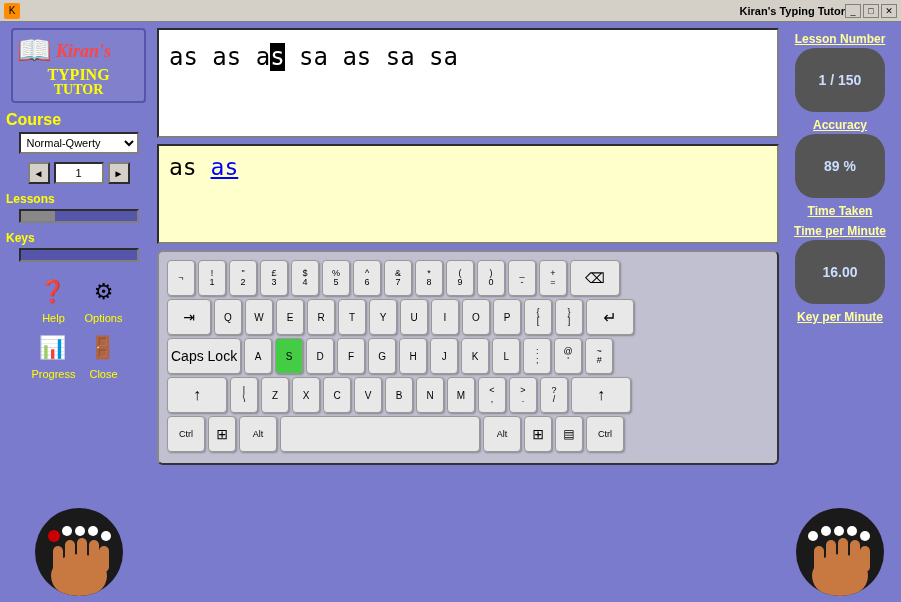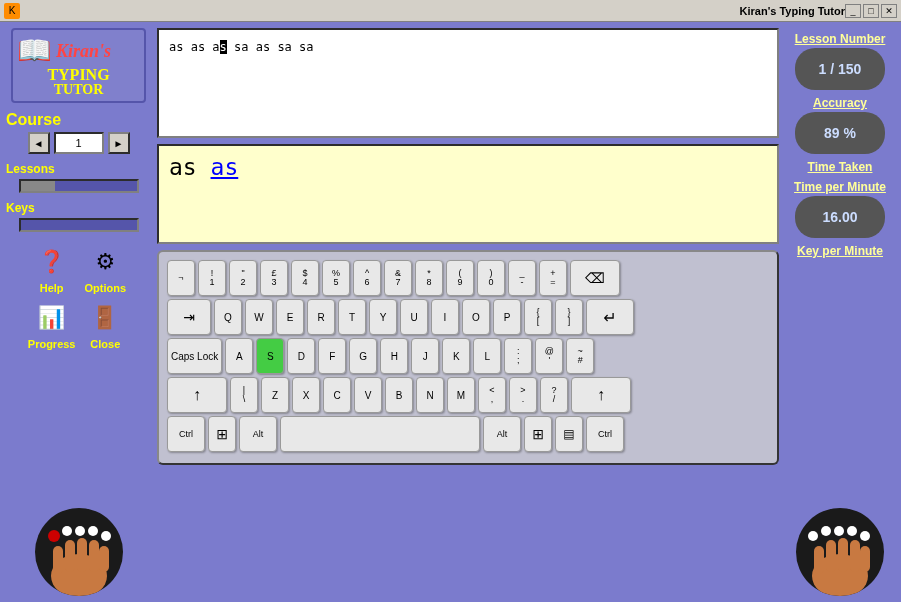--- a/index.html
+++ b/index.html
@@ -215,7 +215,7 @@
       background: white;
       border: 2px inset #808080;
       padding: 8px 10px;
-      font-size: 12px;
+      font-size: 24px;
       font-family: monospace;
       min-height: 110px;
       line-height: 1.6;

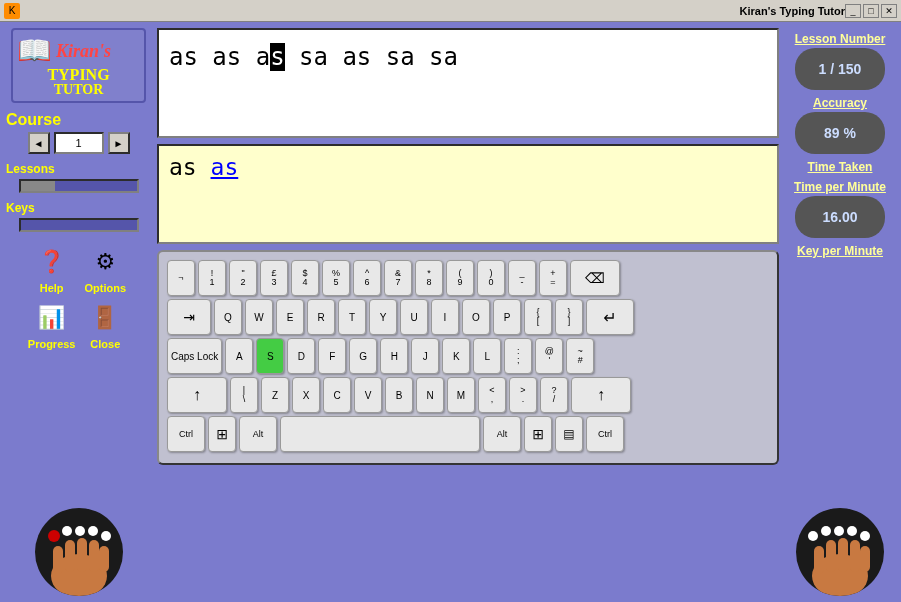--- a/index.html
+++ b/index.html
@@ -318,7 +318,7 @@
       font-size: 14px;
       font-weight: bold;
       text-align: center;
-      padding: 13px 16px;
+      padding: 24px 16px;
       min-width: 90px;
     }
 

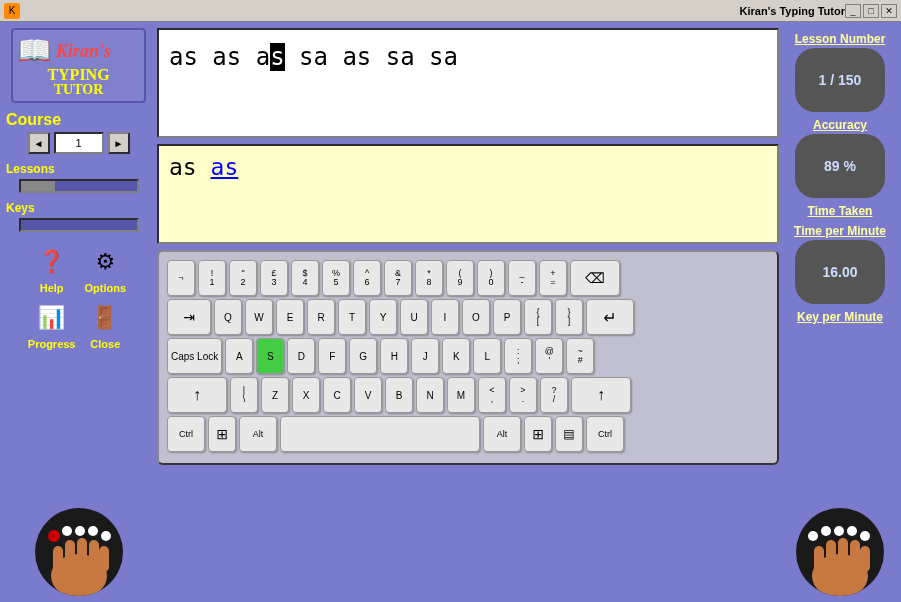--- a/index.html
+++ b/index.html
@@ -361,6 +361,9 @@
     </div>
 
     <div class="course-label">Course</div>
+    <select class="course-select">
+      <option>Normal-Qwerty</option>
+    </select>
 
     <div class="nav-row">
       <button class="nav-btn">◄</button>

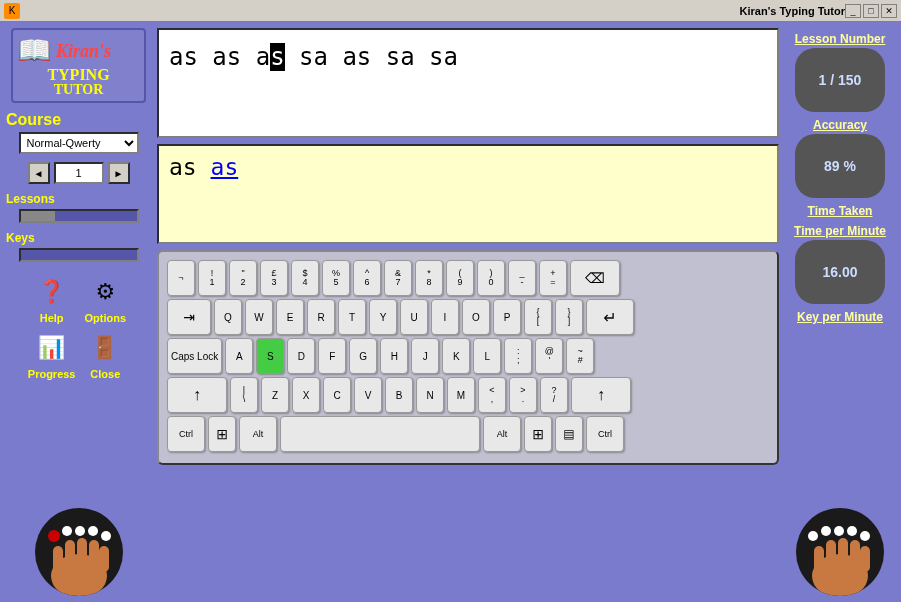--- a/index.html
+++ b/index.html
@@ -200,7 +200,7 @@
     .action-btn-label {
       color: #ffff00;
       font-size: 11px;
-      font-weight: bold;
+      font-weight: normal;
     }
 
     

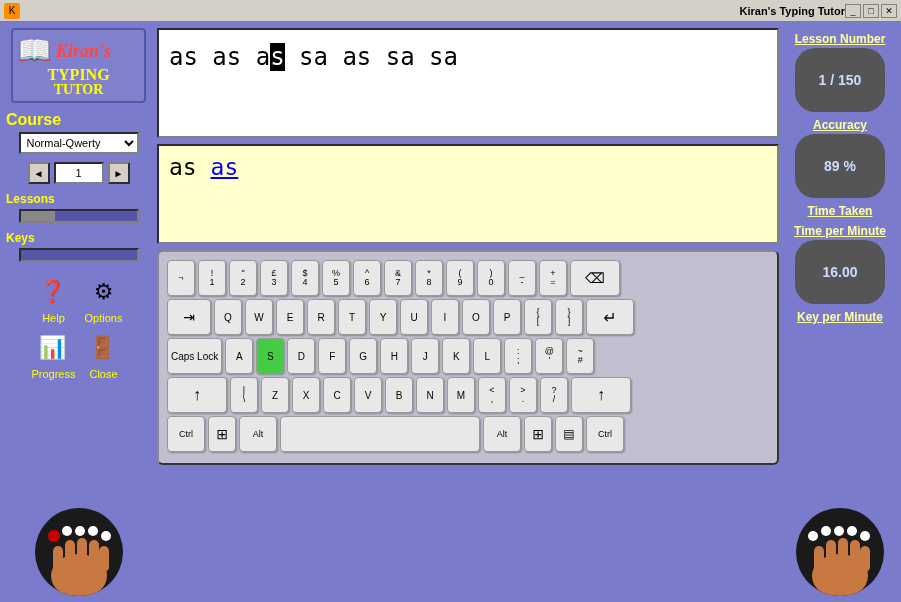--- a/index.html
+++ b/index.html
@@ -510,7 +510,7 @@
       </div>
 
       <div class="key-row">
-        <div class="key key-caps" style="font-size:10px;">Caps Lock</div>
+        <div class="key key-caps" style="font-size:14px;">Caps Lock</div>
         <div class="key">A</div>
         <div class="key key-active">S</div>
         <div class="key">D</div>

